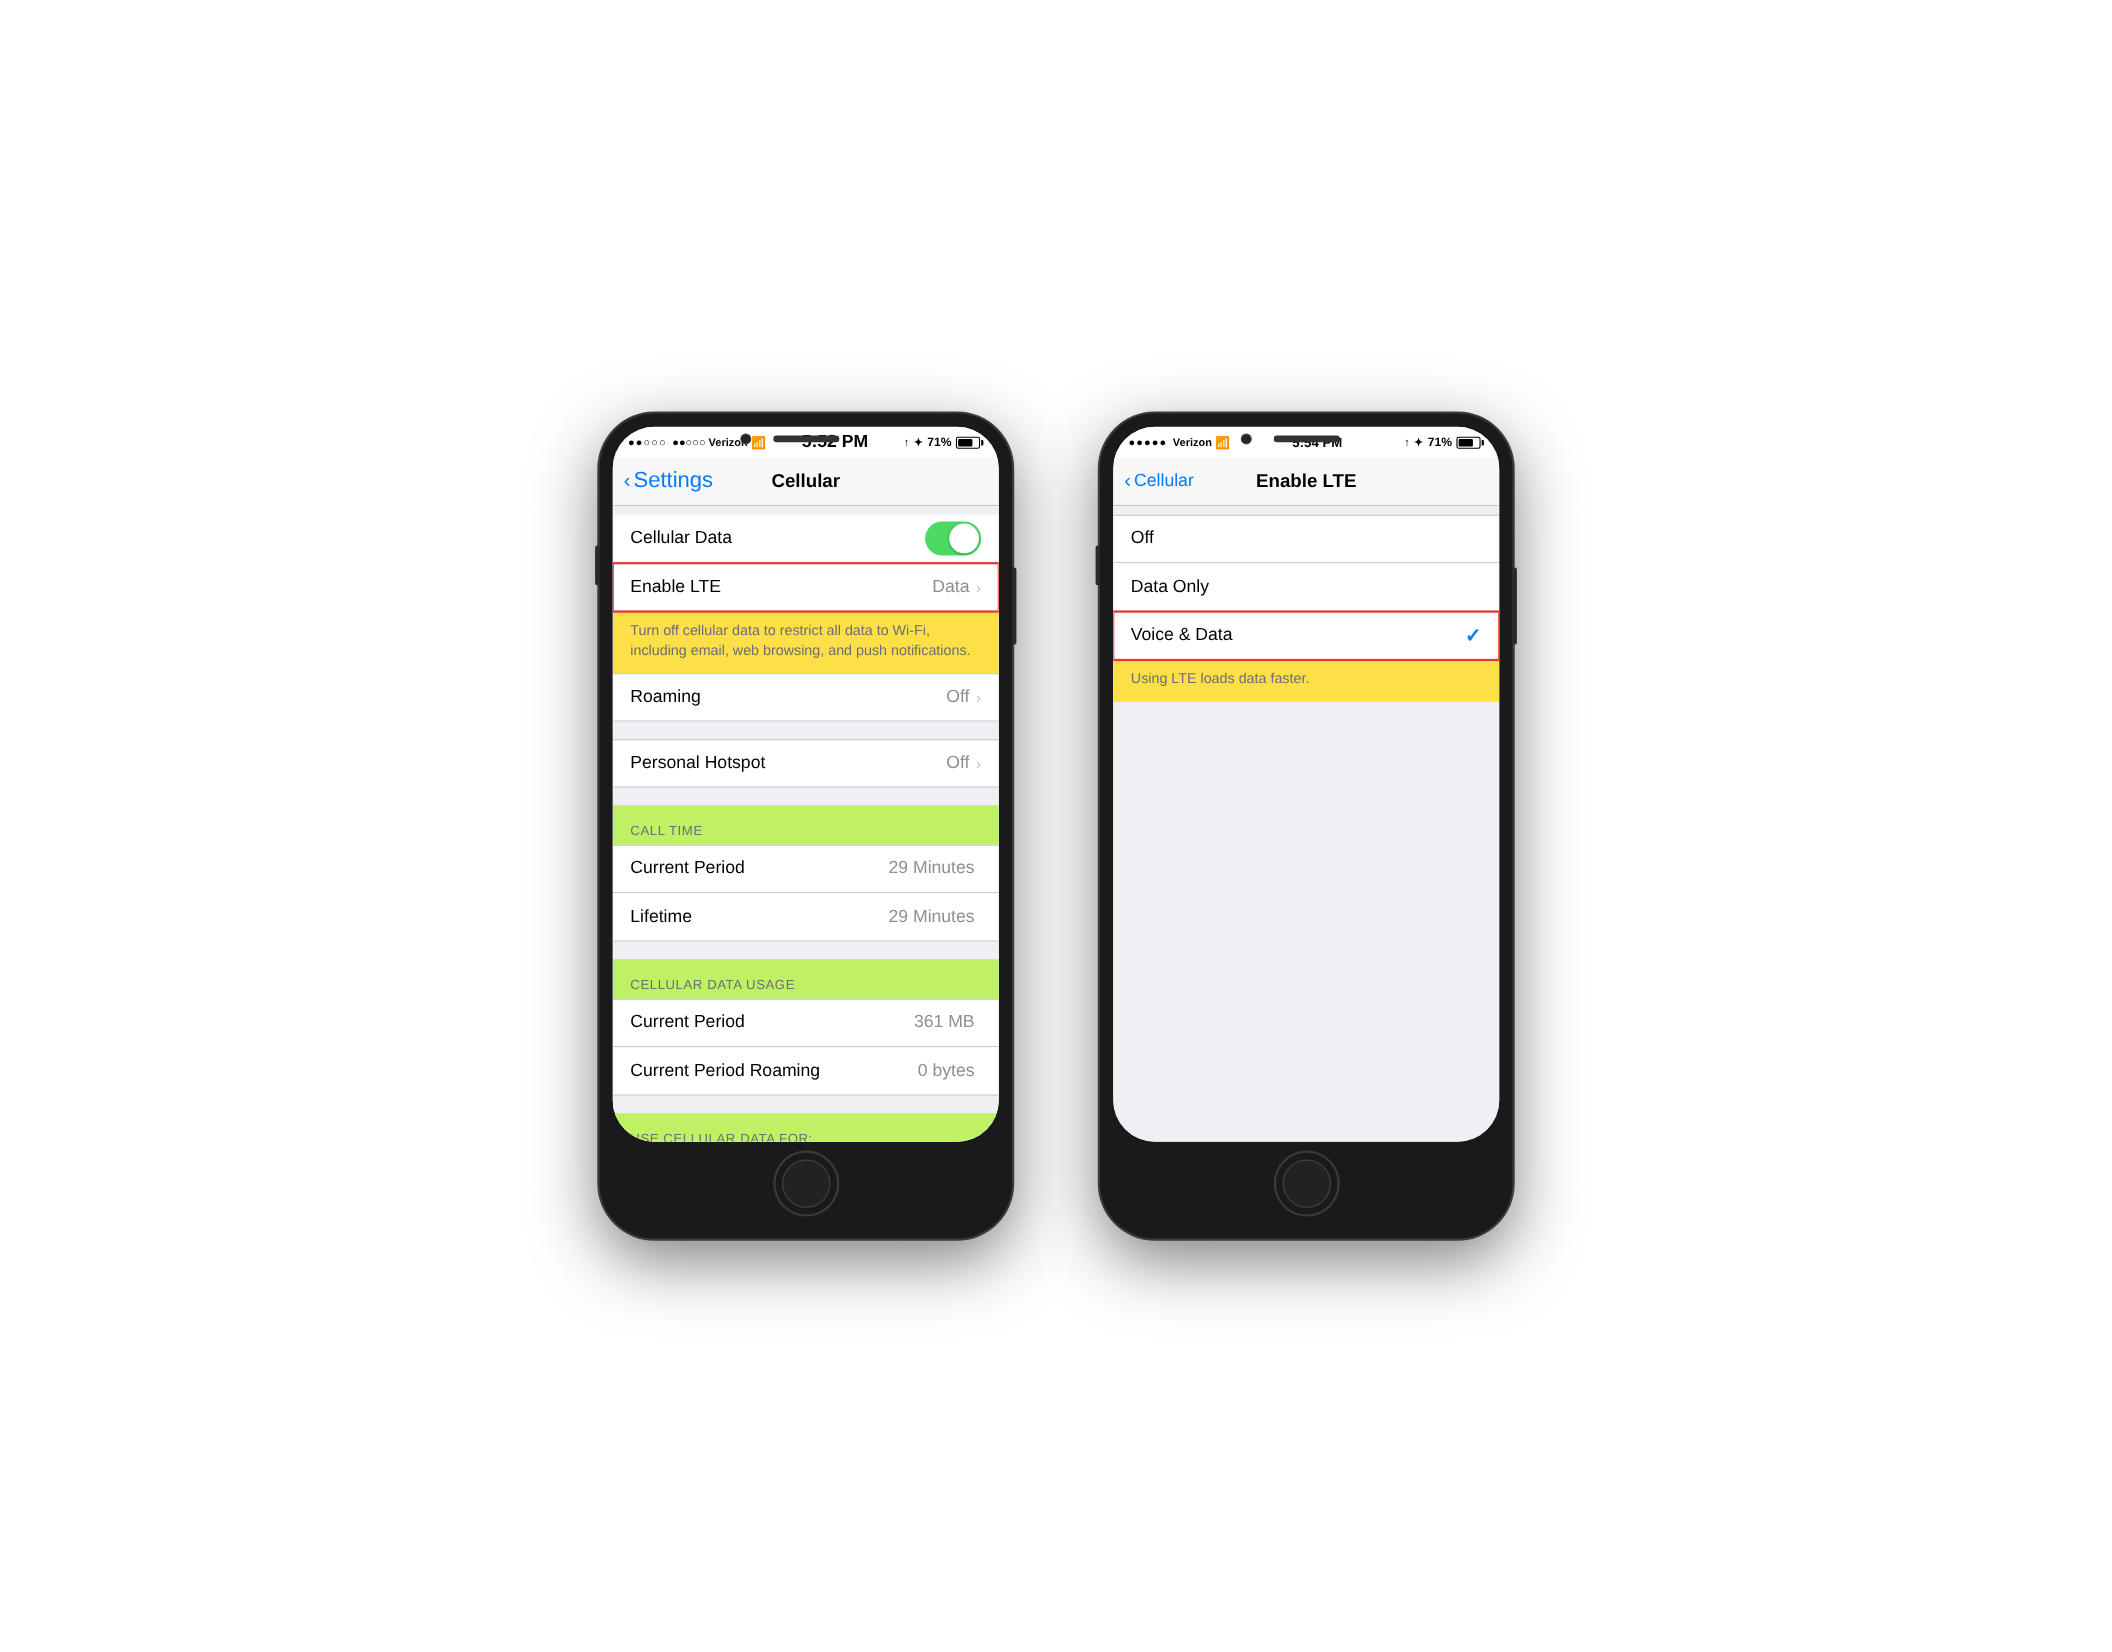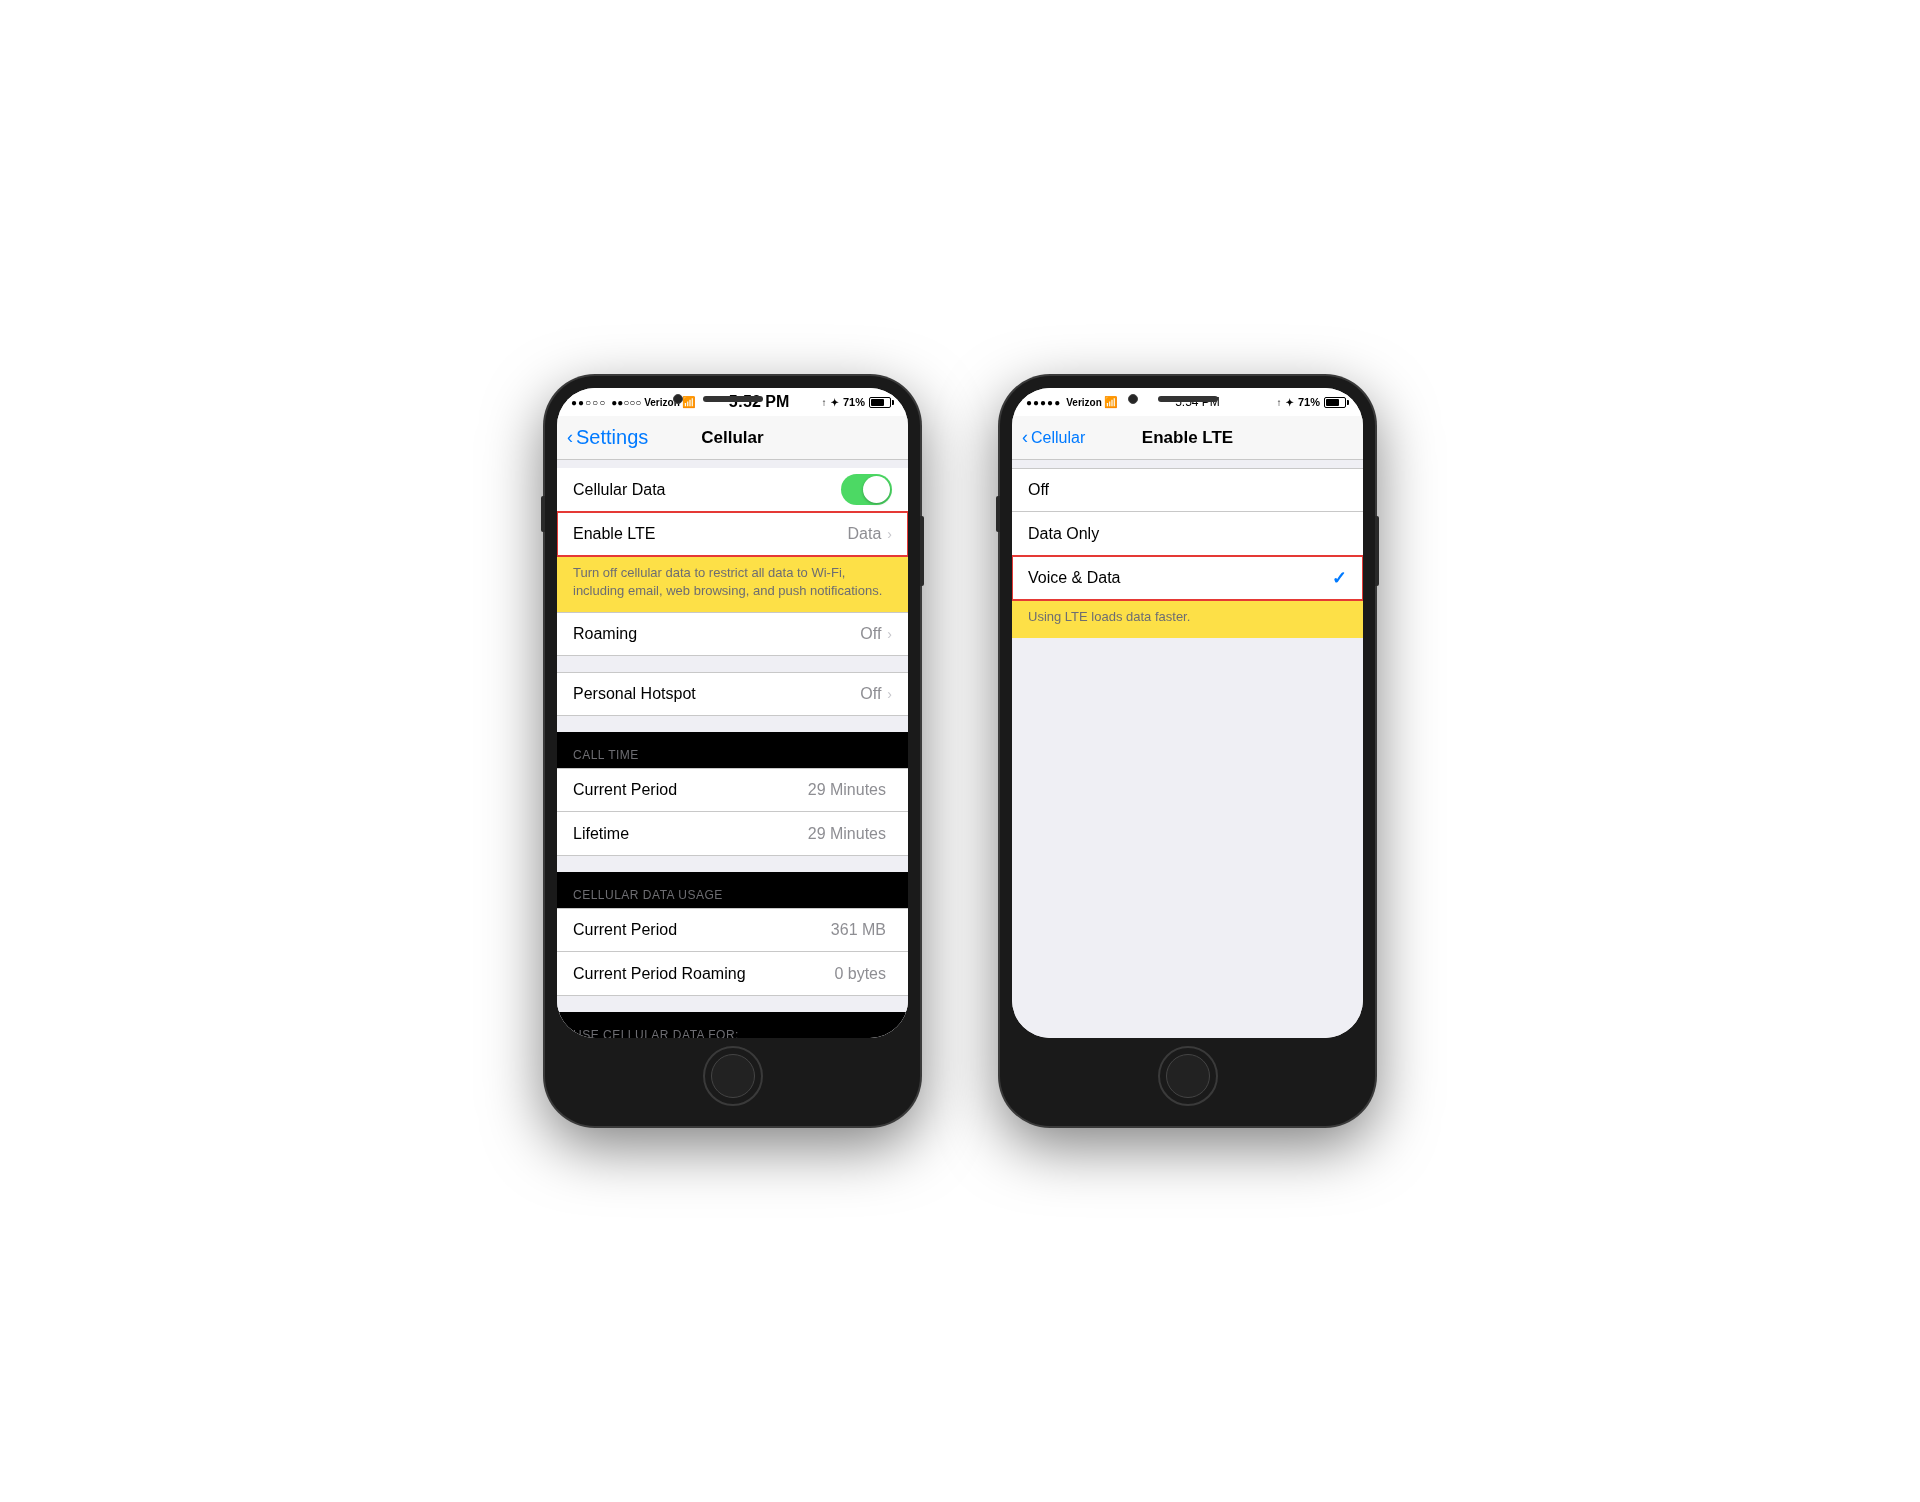--- a/index.html
+++ b/index.html
@@ -401,7 +401,7 @@
         <span style="margin-left:2px;font-size:10px;"> Verizon</span>
         <span style="font-size:11px;">📶</span>
       </div>
-      <div style="font-size:12px; font-weight:400;">5:54 PM</div>
+      <div style="font-size:12px; font-weight:700;">5:54 PM</div>
       <div class="status-right">
         <span style="font-size:10px;">↑</span>
         <span style="font-size:10px;">✦</span>

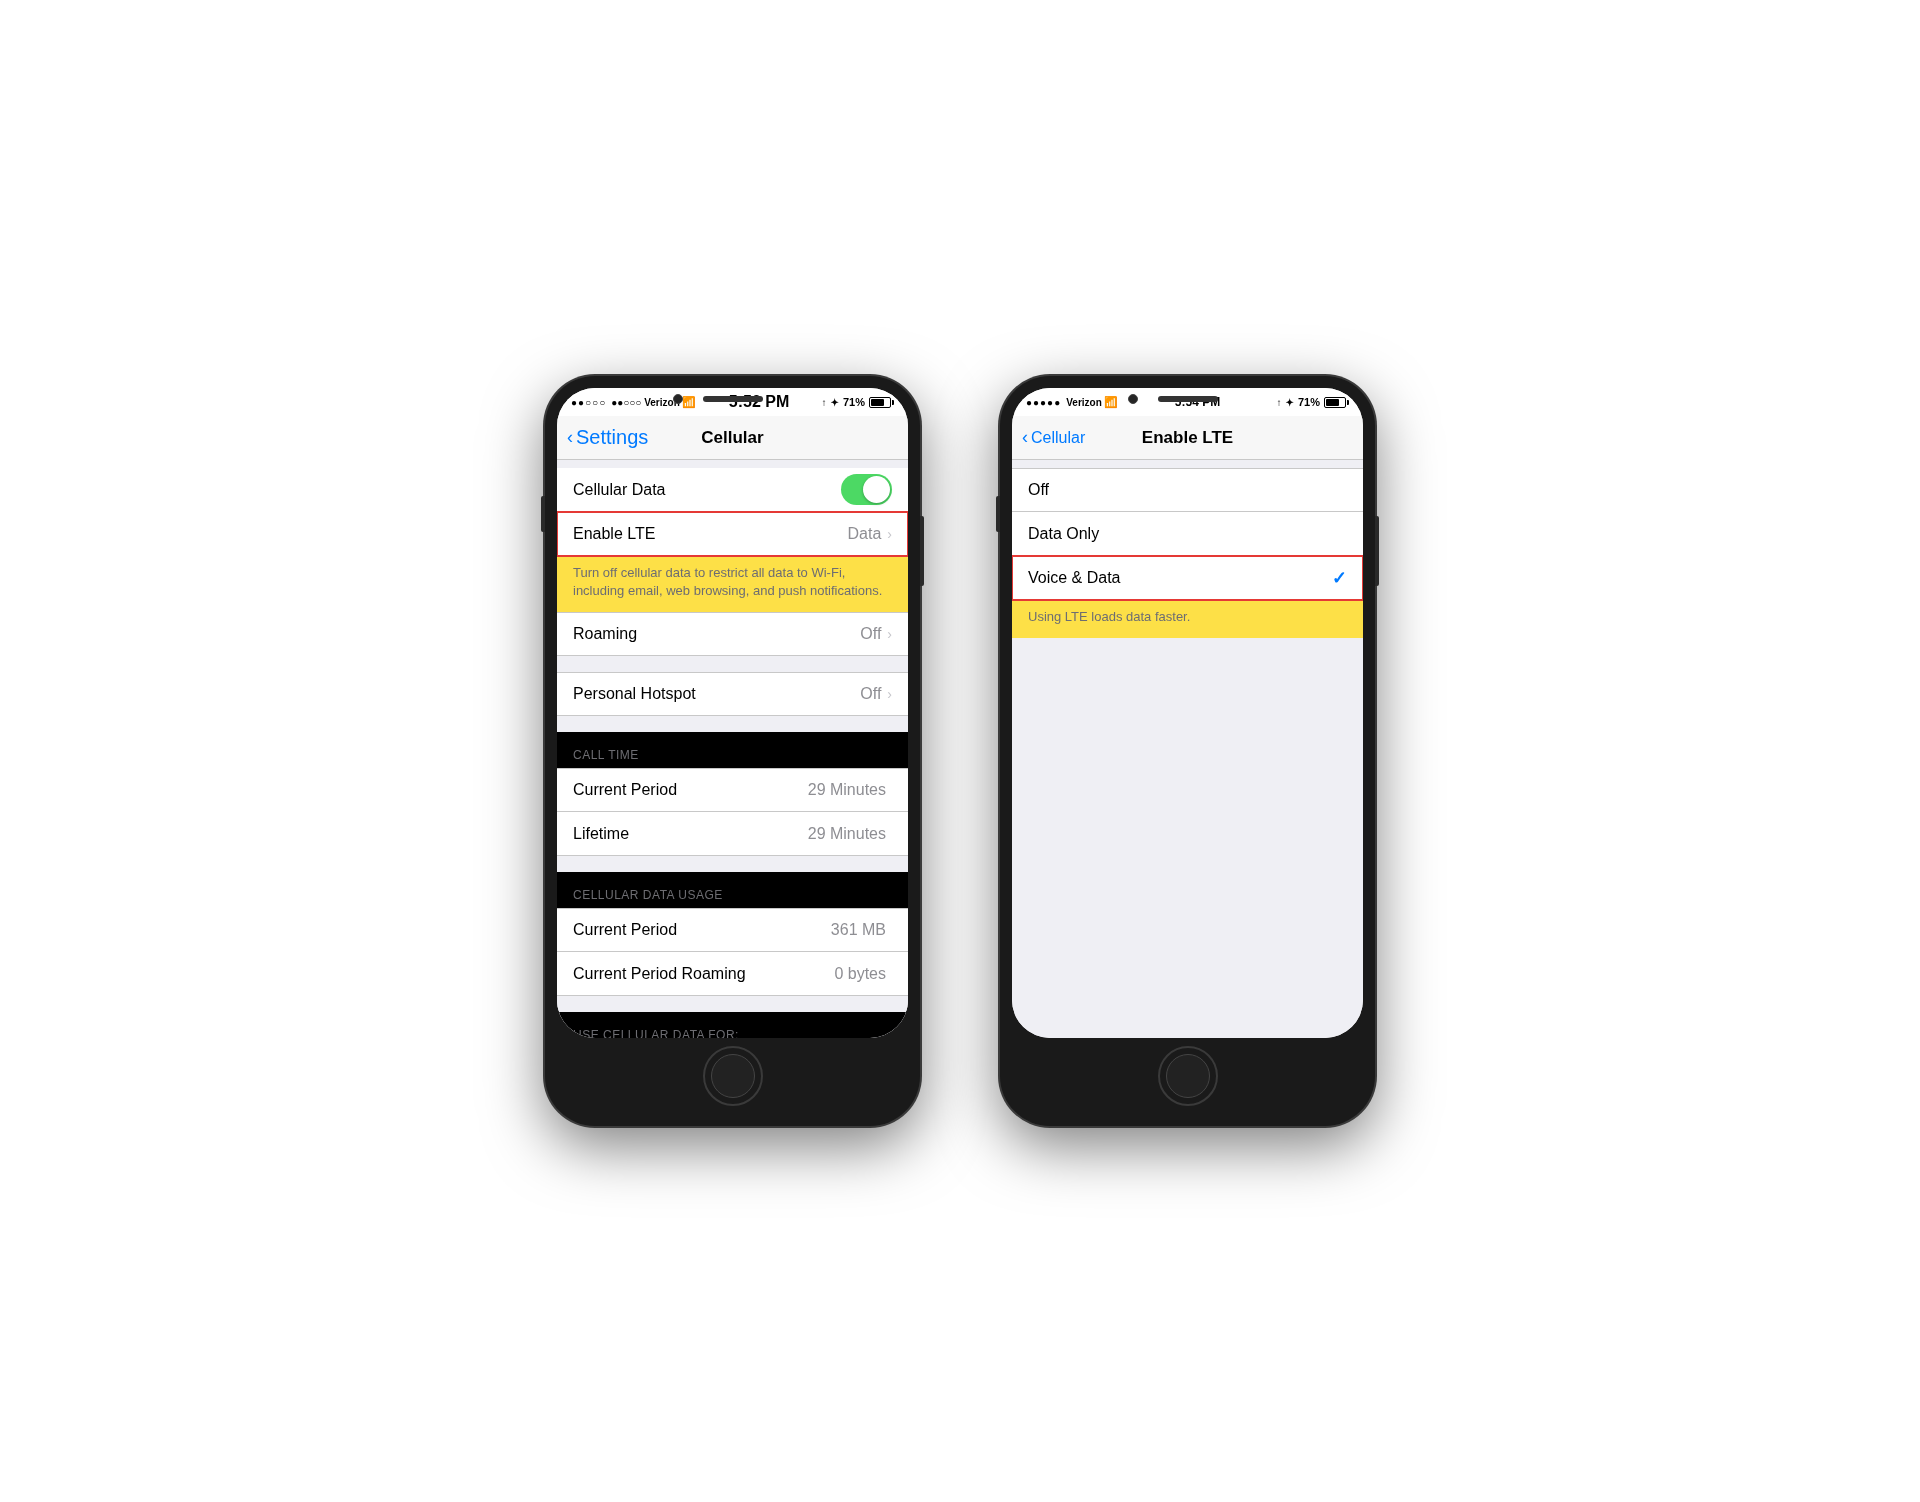--- a/index.html
+++ b/index.html
@@ -203,7 +203,7 @@
       color: #6d6d72;
       text-transform: uppercase;
       letter-spacing: 0.5px;
-      background: #000000;
+      background: #bef264;
     }
 
     .list-row {

